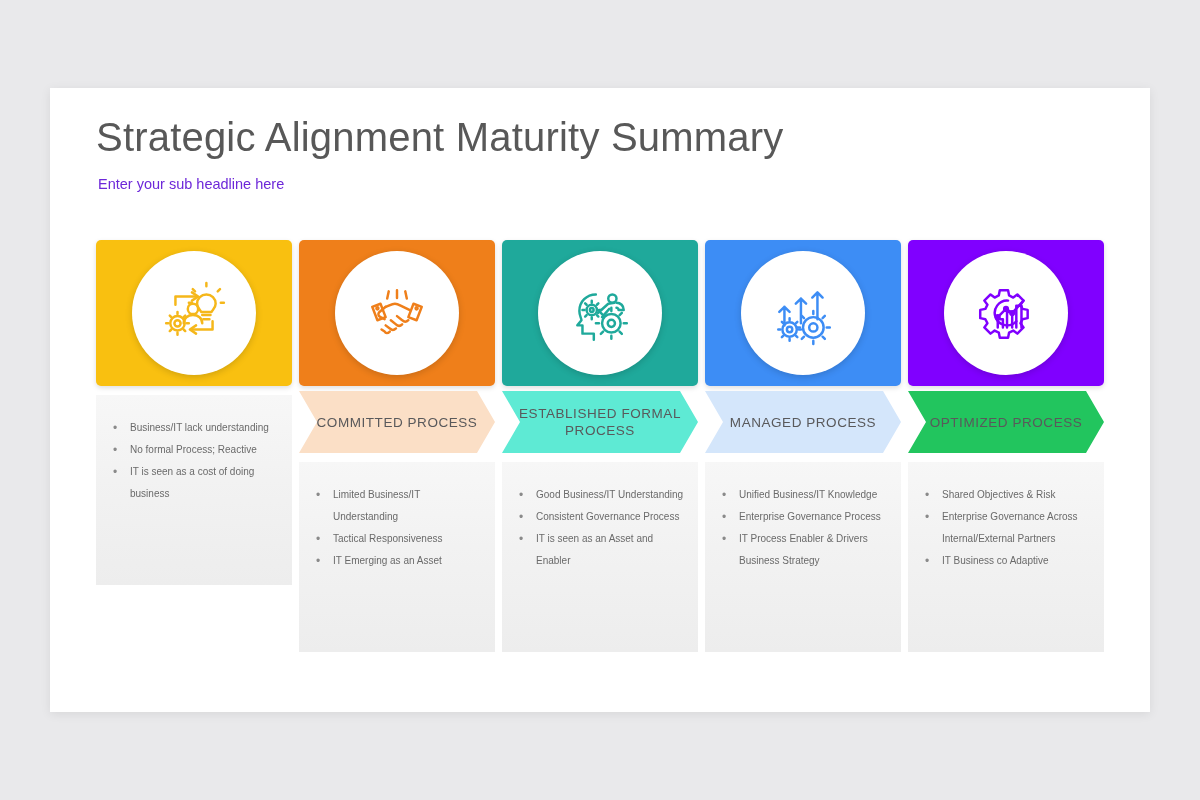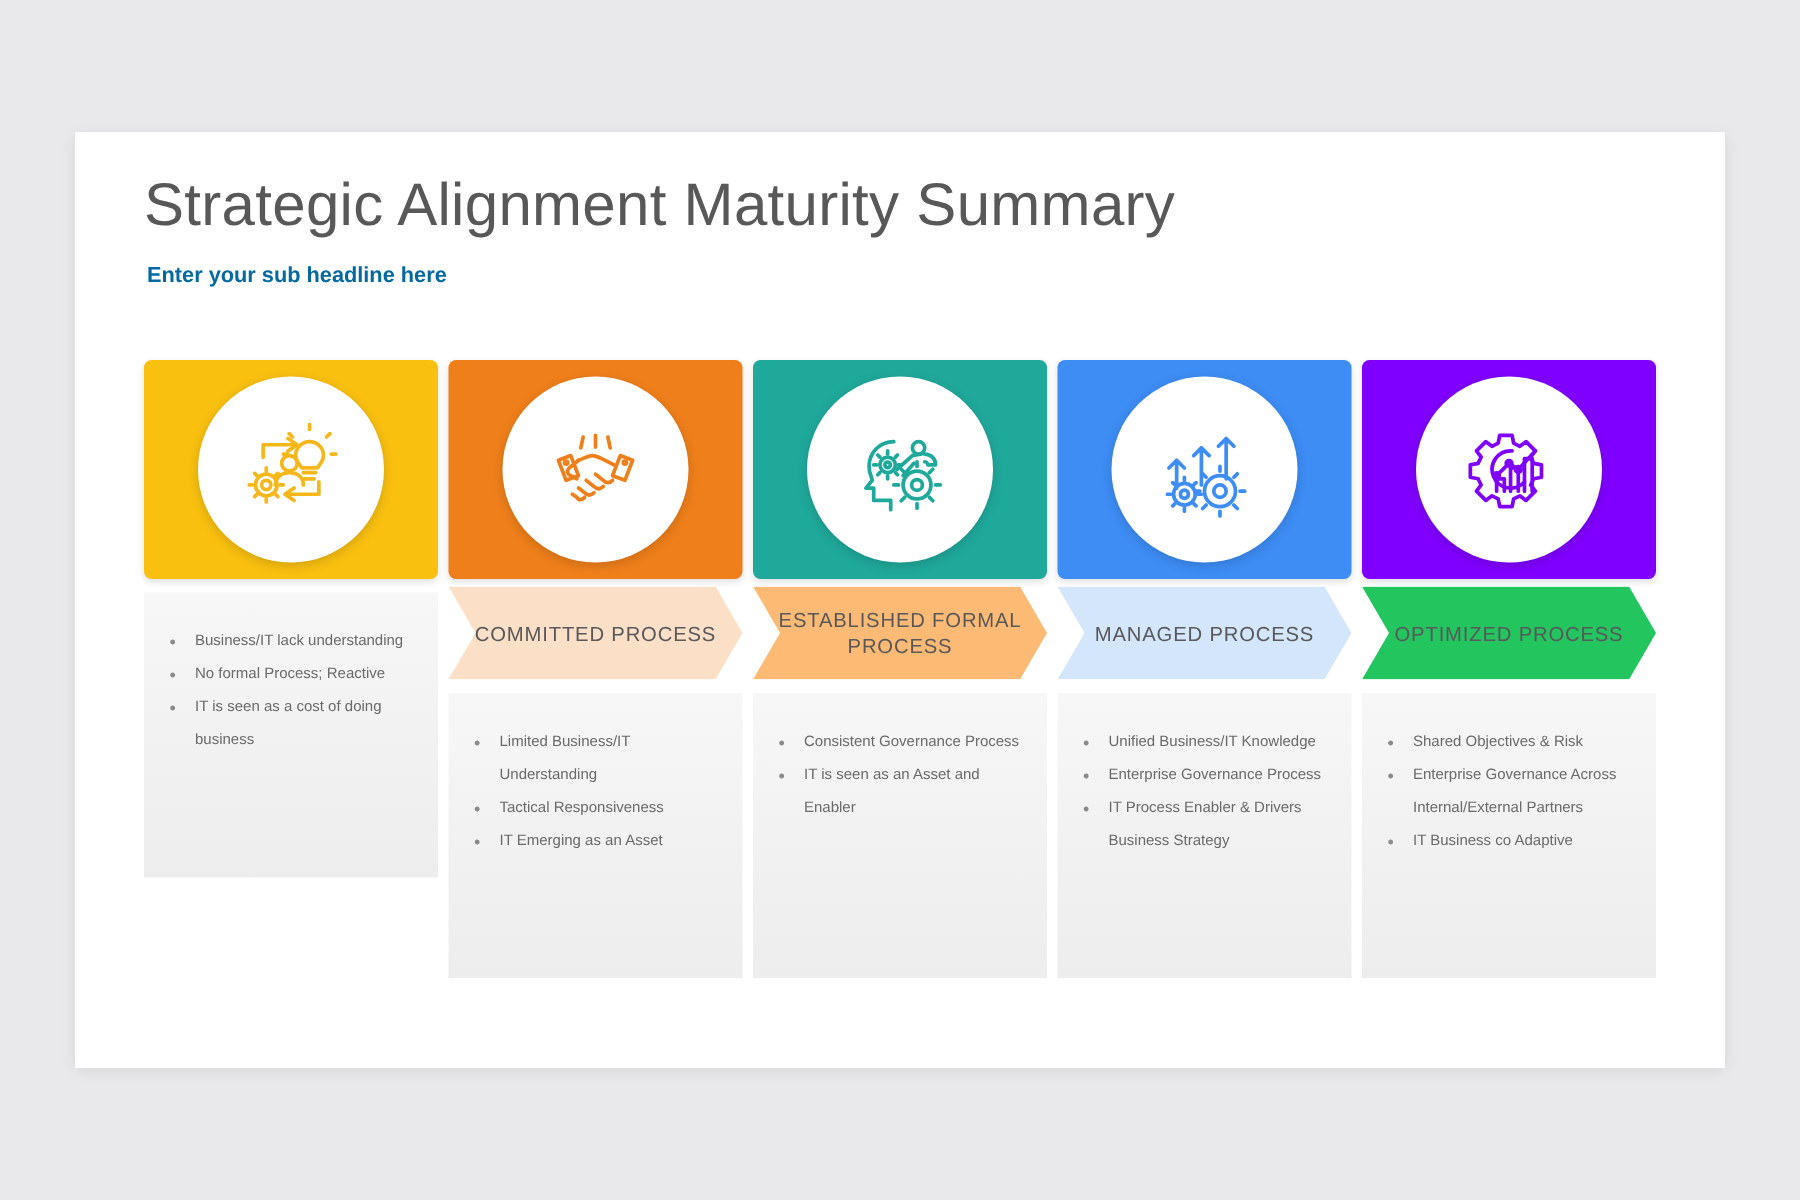--- a/index.html
+++ b/index.html
@@ -37,9 +37,8 @@
     left: 48px;
     top: 88px;
     font-size: 14.5px;
-    color: #0369a1;
+    color: #6d28d9;
     white-space: nowrap;
-    font-weight: bold;
   }
 
   .columns {

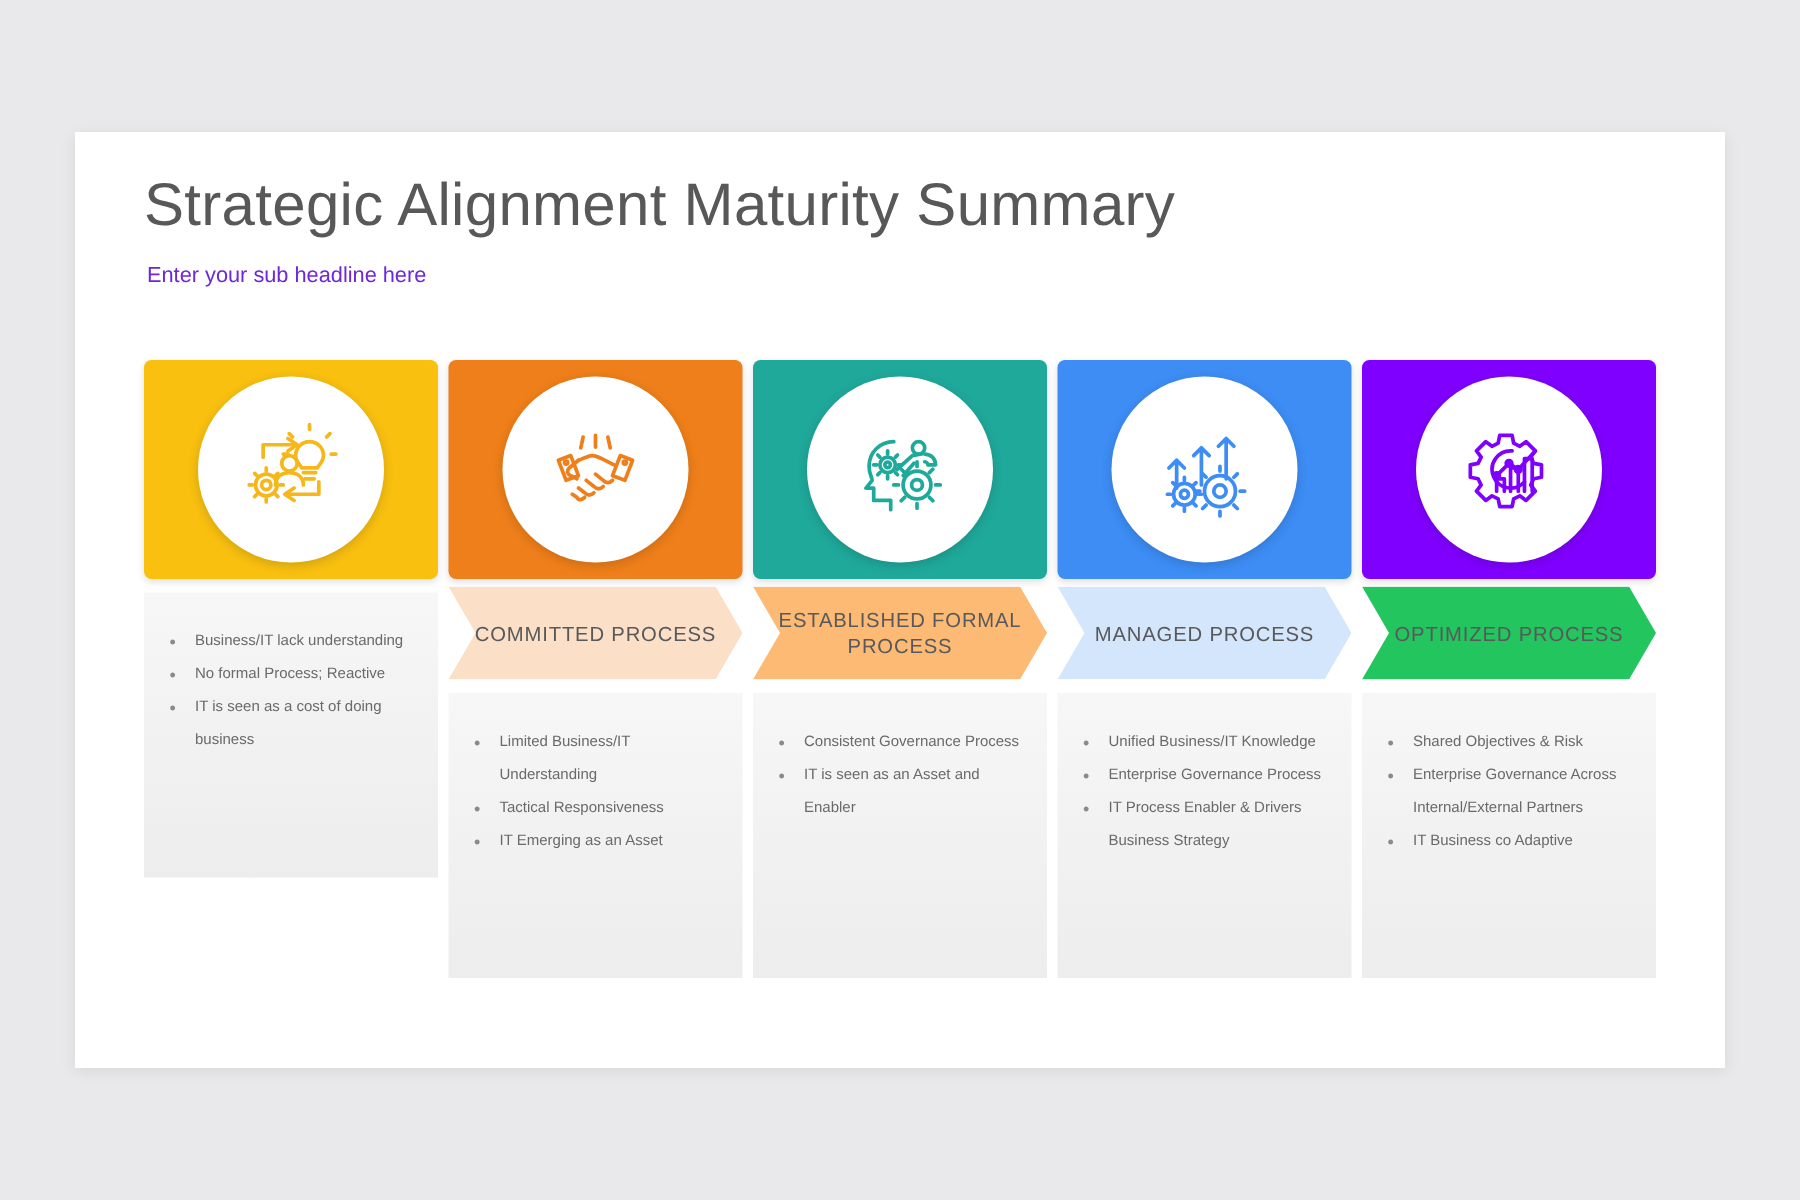--- a/index.html
+++ b/index.html
@@ -215,7 +215,7 @@
           </svg>
         </div>
       </div>
-      <div class="banner" style="background:#fdba74">
+      <div class="banner" style="background:#5eead4">
         <div class="banner-label">ESTABLISHED FORMAL PROCESS</div>
       </div>
       <div class="body-card">

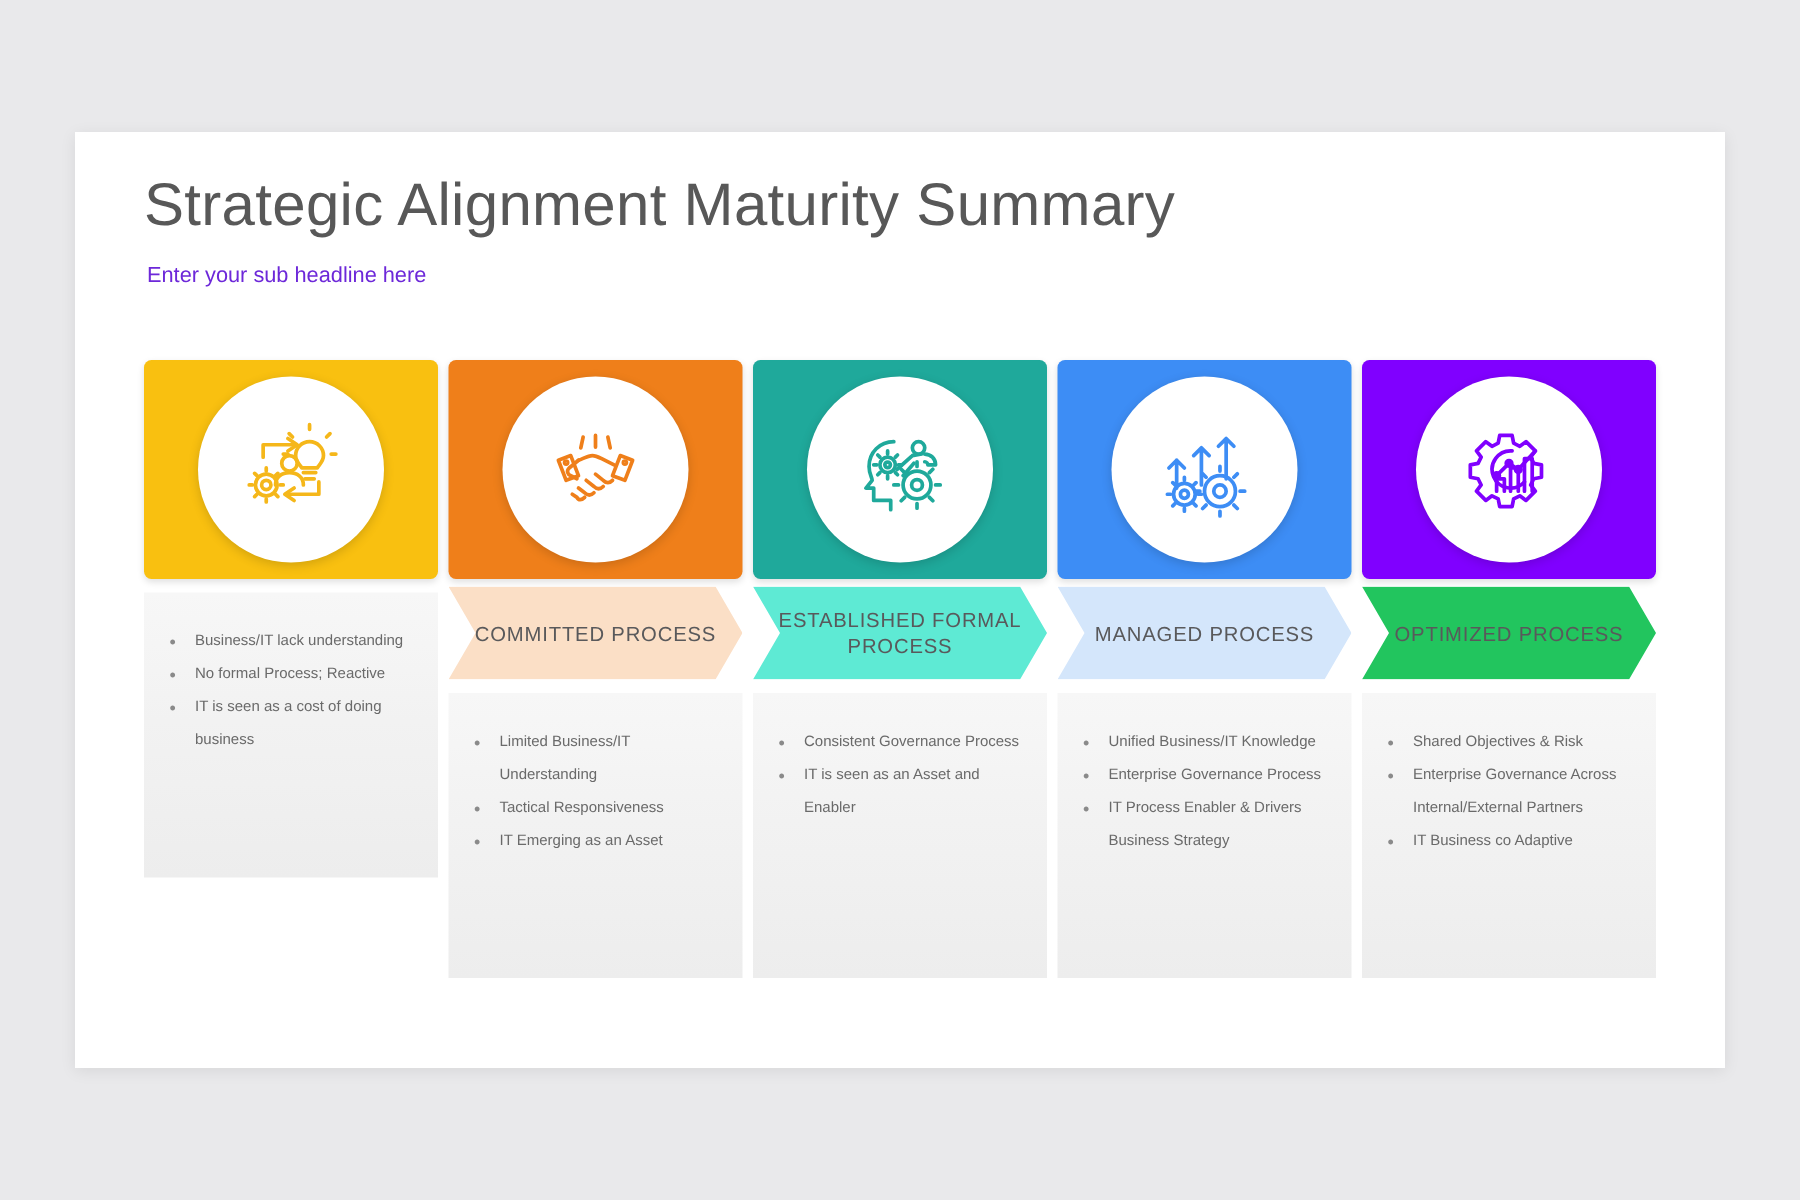--- a/index.html
+++ b/index.html
@@ -220,6 +220,7 @@
       </div>
       <div class="body-card">
         <ul class="bullets">
+          <li>Good Business/IT Understanding</li>
           <li>Consistent Governance Process</li>
           <li>IT is seen as an Asset and Enabler</li>
         </ul>

